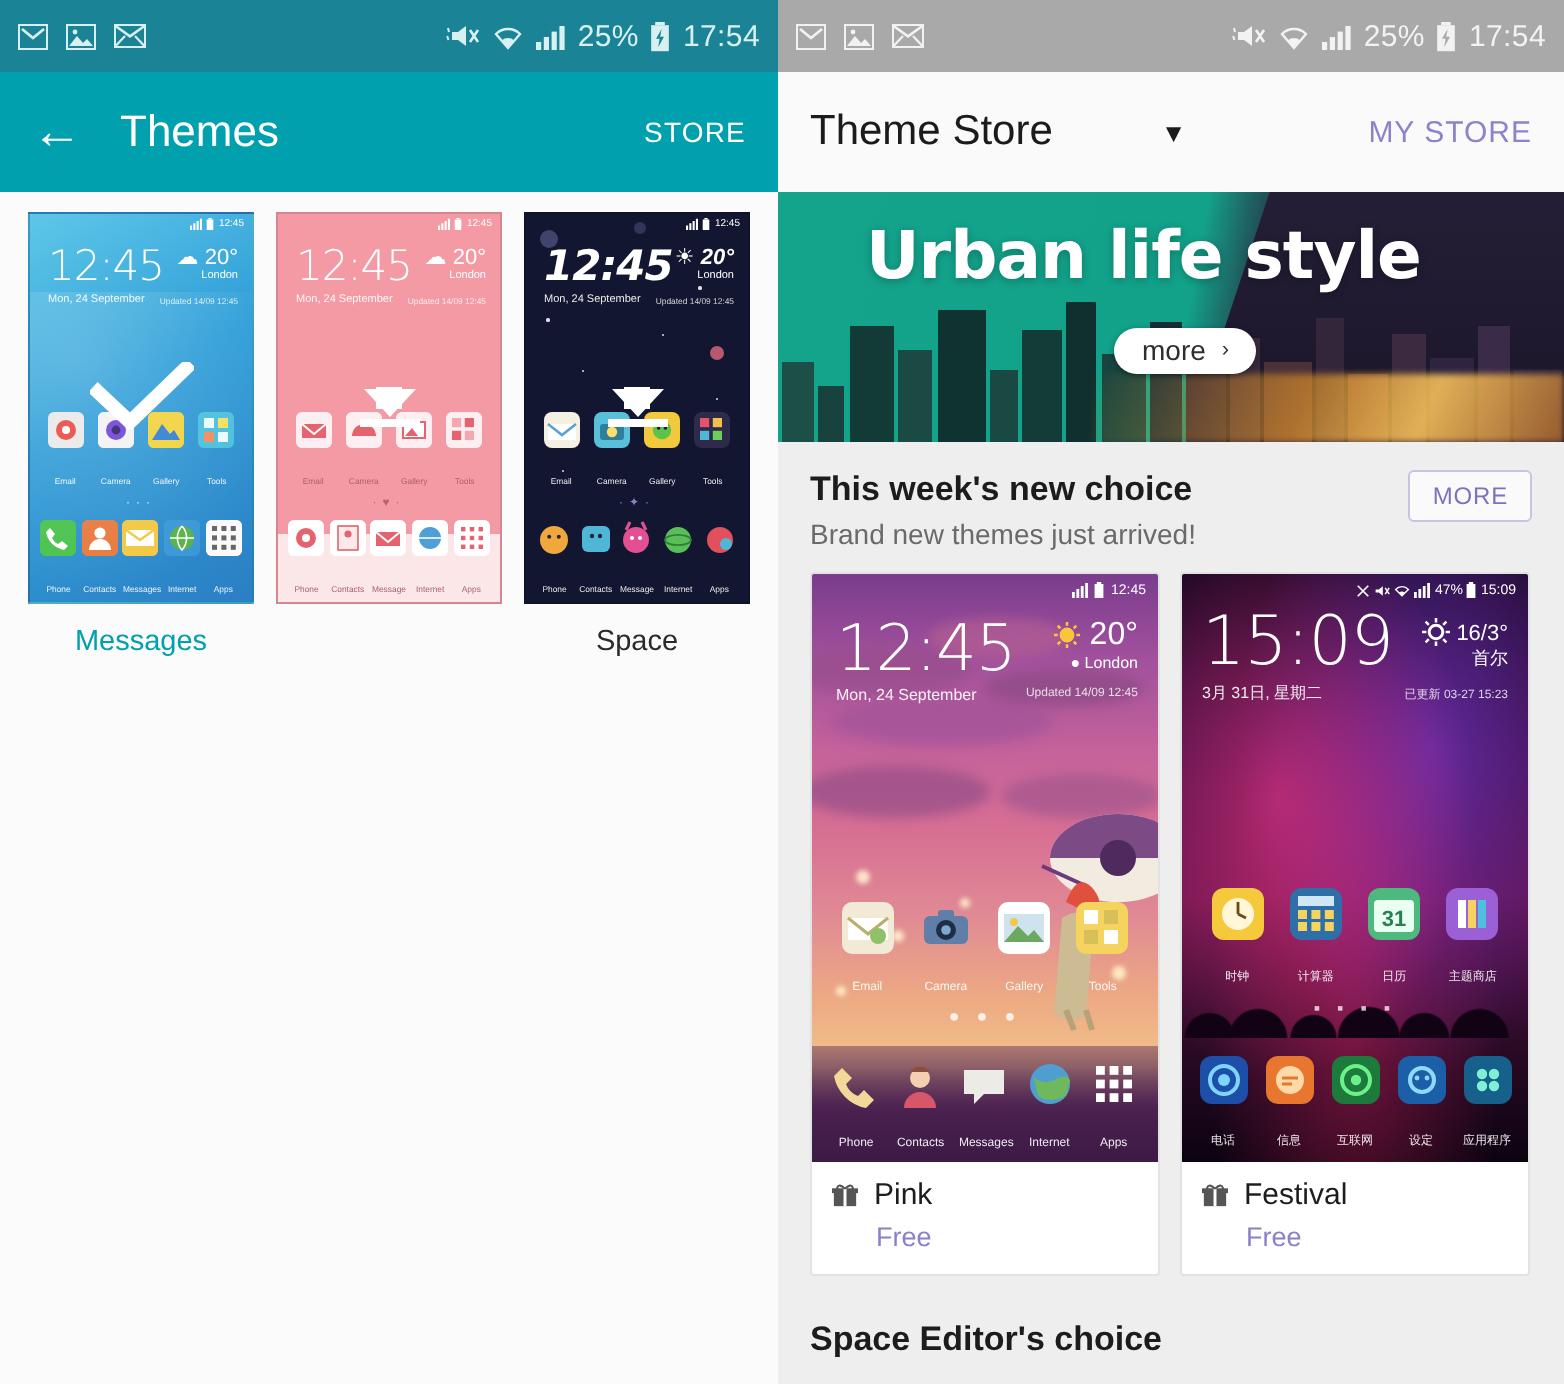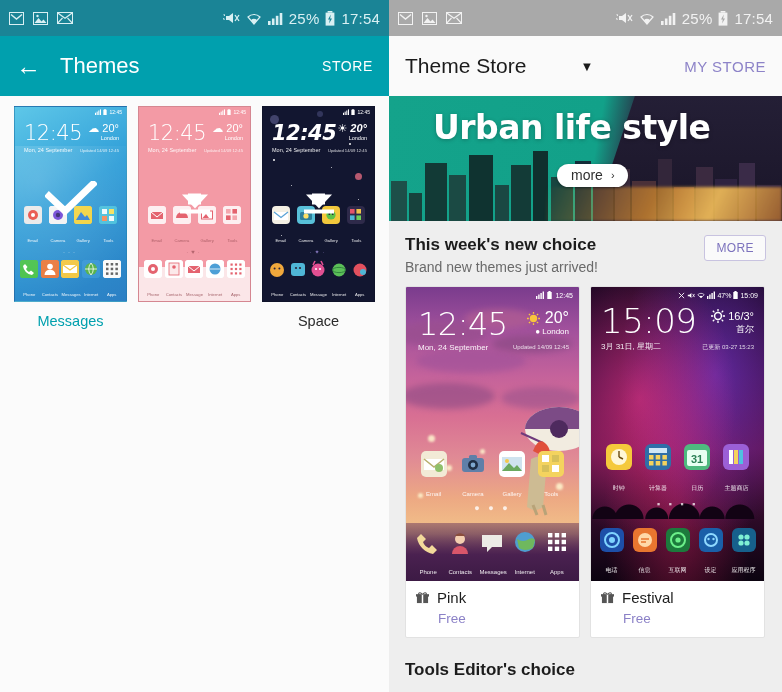--- a/index.html
+++ b/index.html
@@ -1074,7 +1074,7 @@
 
     </div>
 
-    <div class="sec-title2">Tools Editor's choice</div>
+    <div class="sec-title2">Space Editor's choice</div>
   </div>
 
 </div>

